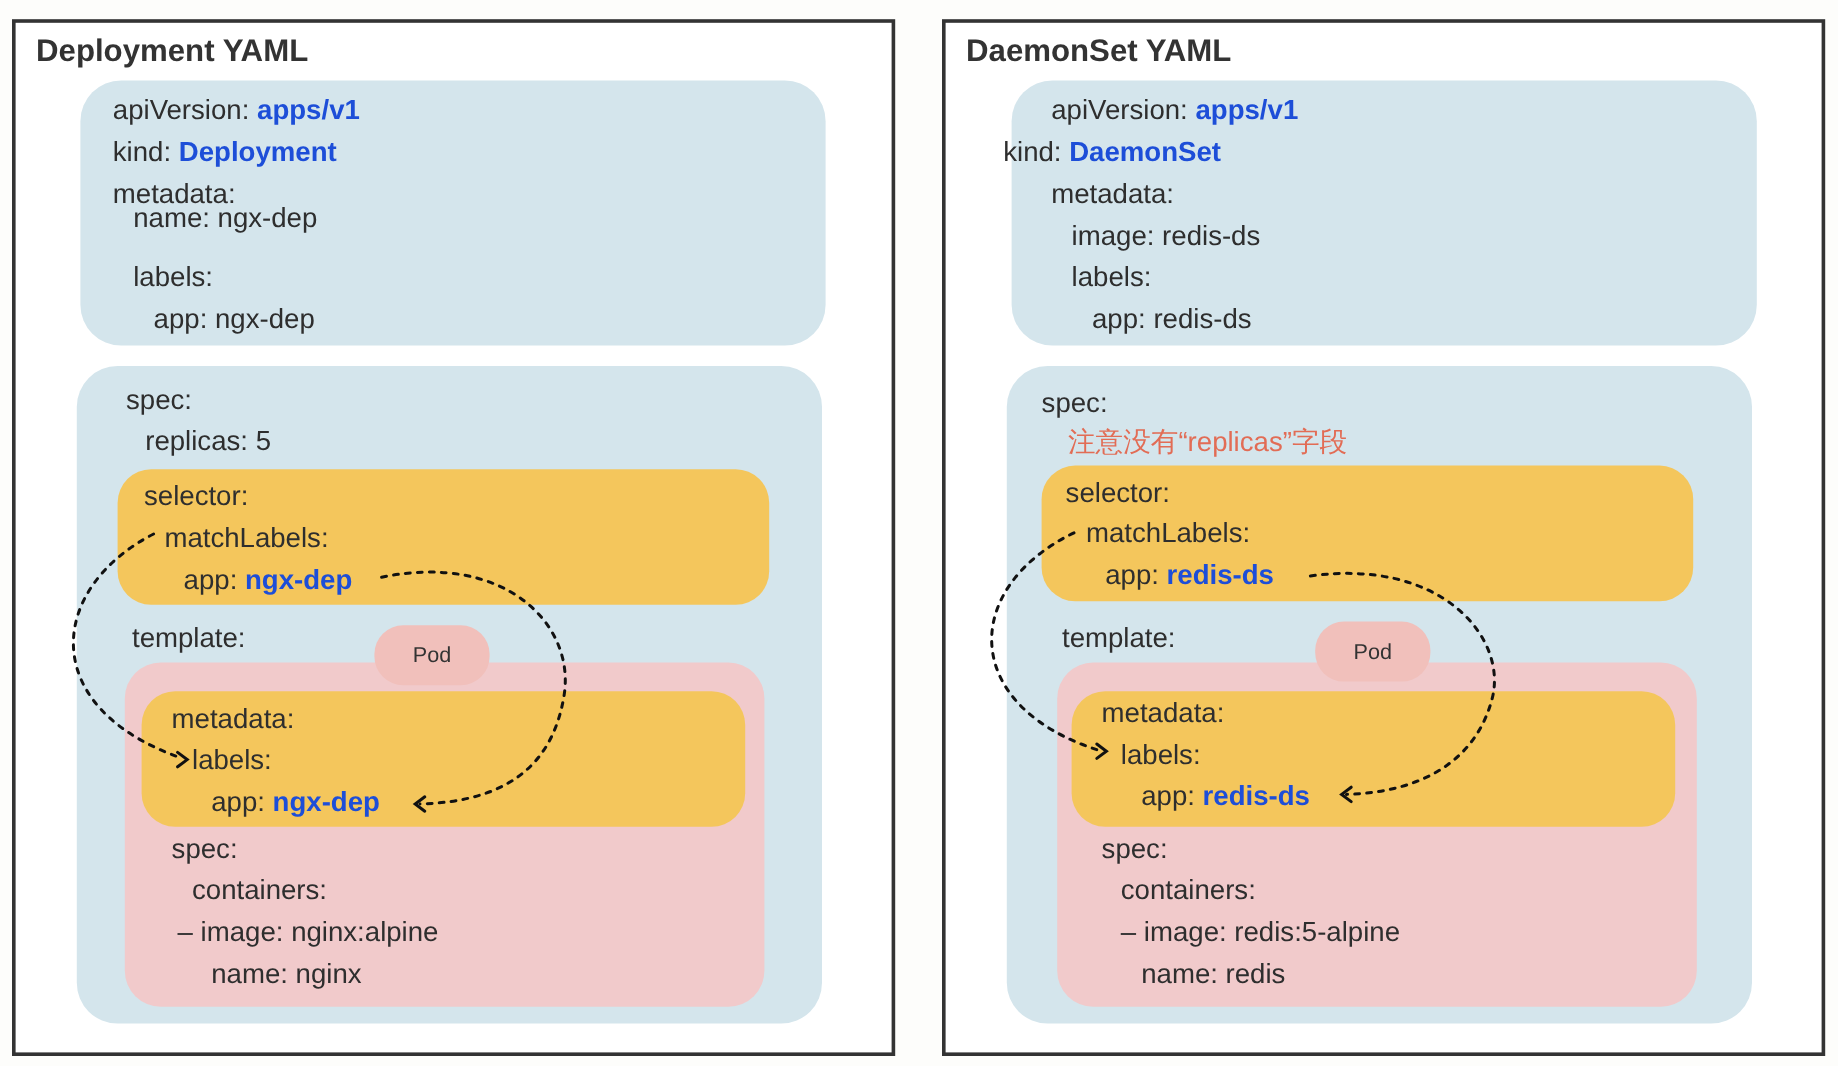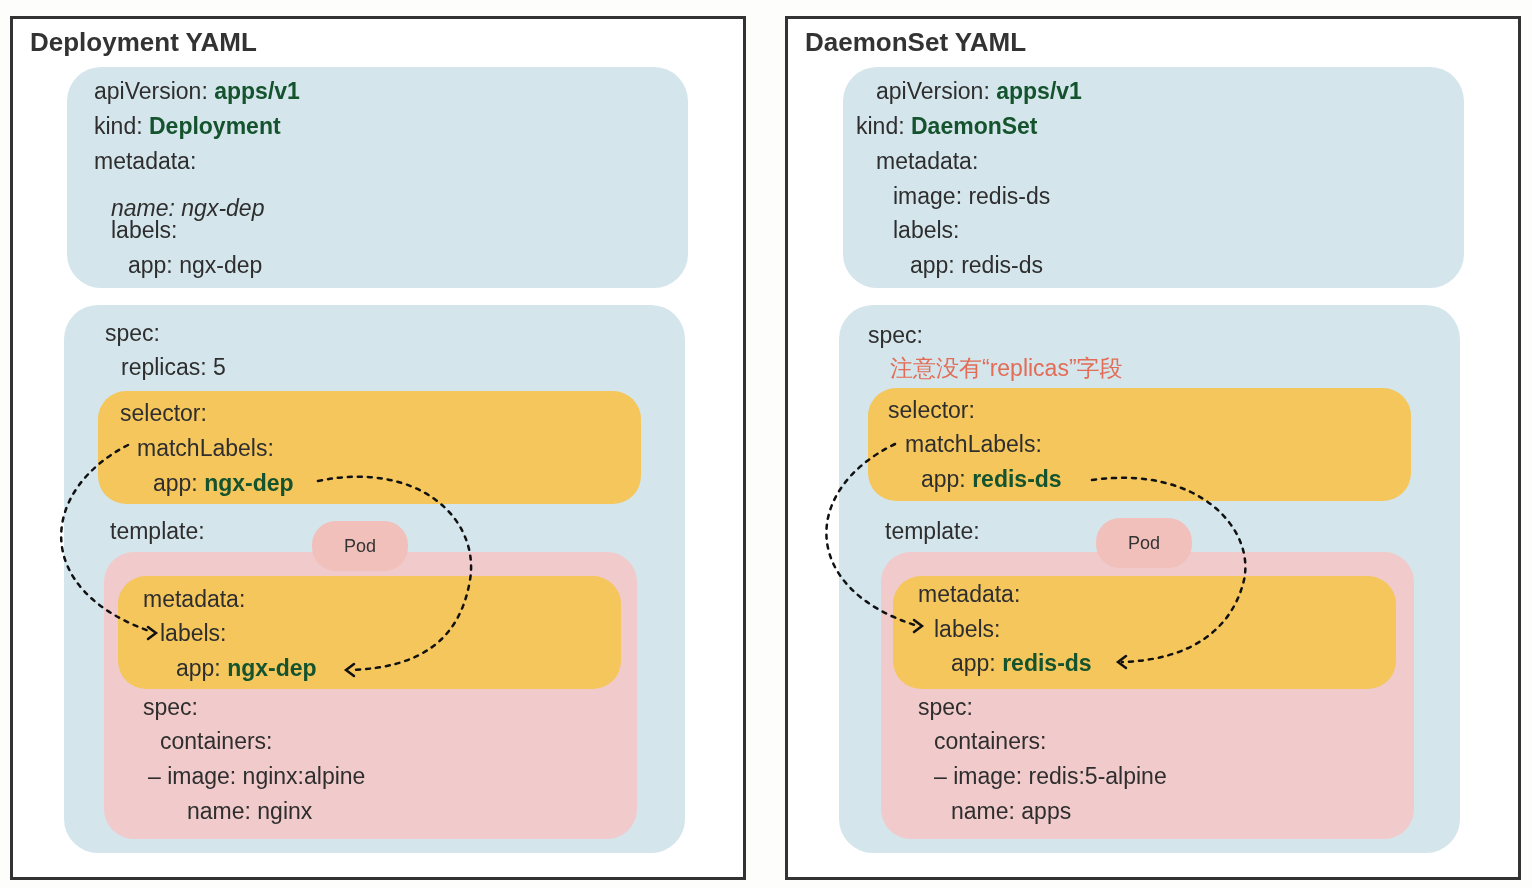--- a/index.html
+++ b/index.html
@@ -14,7 +14,7 @@
   .pod { position:absolute; background:#f1c0bb; border-radius:24px; width:96px; height:50px;
          font-size:18px; color:#333; display:flex; align-items:center; justify-content:center; }
   .line { position:absolute; font-size:23px; white-space:nowrap; color:#2e2e2e; }
-  .line b { font-weight:bold; color:#14532d; }
+  .line b { font-weight:bold; color:#1d4ed8; }
   .note { color:#e26c55; }
   svg.arrows { position:absolute; left:0; top:0; width:1532px; height:888px; pointer-events:none; }
 </style>

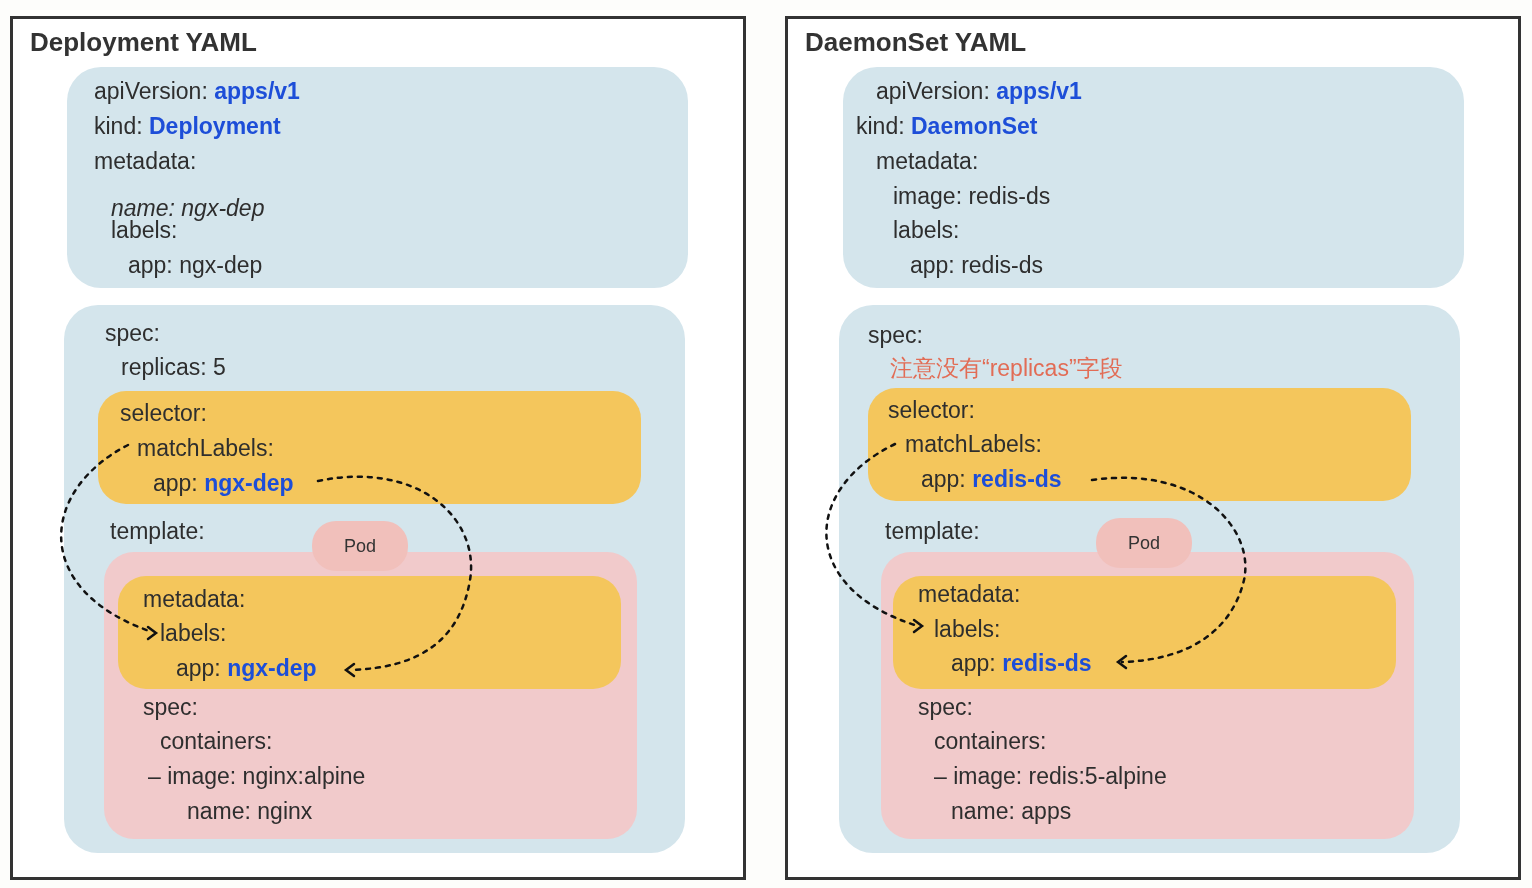--- a/index.html
+++ b/index.html
@@ -56,7 +56,7 @@
 
 <div class="box blue" style="left:843px;top:67px;width:621px;height:221px;"></div>
 <div class="line" style="left:876px;top:78px;"><span>apiVersion: </span><b>apps/v1</b></div>
-<div class="line" style="left:856px;top:113px;text-align:right;"><span>kind: </span><b>DaemonSet</b></div>
+<div class="line" style="left:836px;top:113px;text-align:right;"><span>kind: </span><b>DaemonSet</b></div>
 <div class="line" style="left:876px;top:148px;">metadata:</div>
 <div class="line" style="left:893px;top:183px;">image: redis-ds</div>
 <div class="line" style="left:893px;top:217px;">labels:</div>

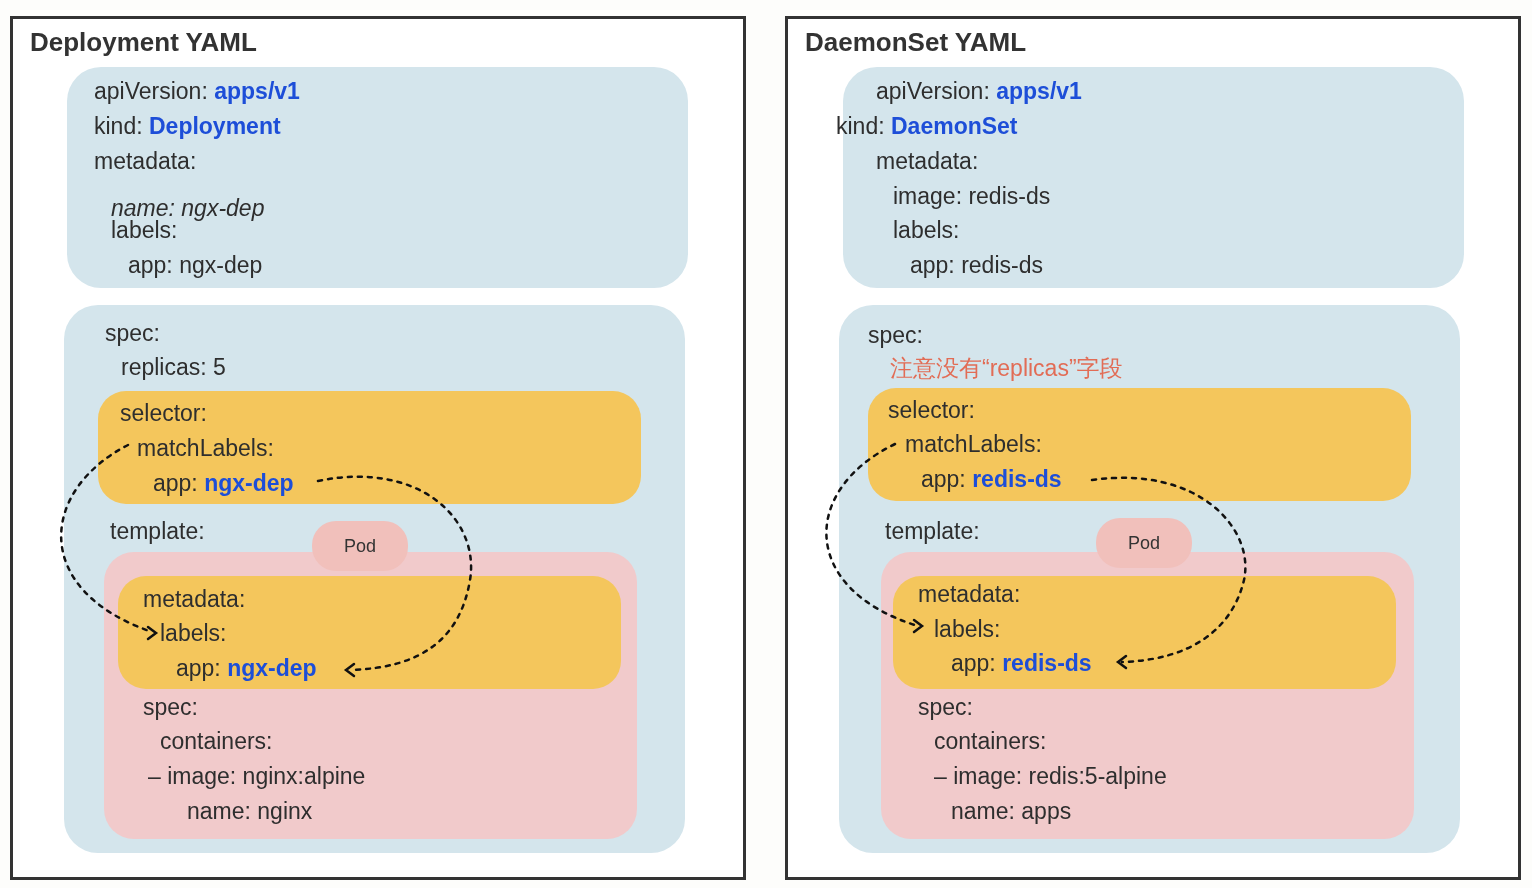--- a/index.html
+++ b/index.html
@@ -28,7 +28,7 @@
 <div class="line" style="left:94px;top:78px;"><span>apiVersion: </span><b>apps/v1</b></div>
 <div class="line" style="left:94px;top:113px;"><span>kind: </span><b>Deployment</b></div>
 <div class="line" style="left:94px;top:148px;">metadata:</div>
-<div class="line" style="left:111px;top:195px;font-style:italic;">name: ngx-dep</div>
+<div class="line" style="left:111px;top:168px;">name: ngx-dep</div>
 <div class="line" style="left:111px;top:217px;">labels:</div>
 <div class="line" style="left:128px;top:252px;">app: ngx-dep</div>
 

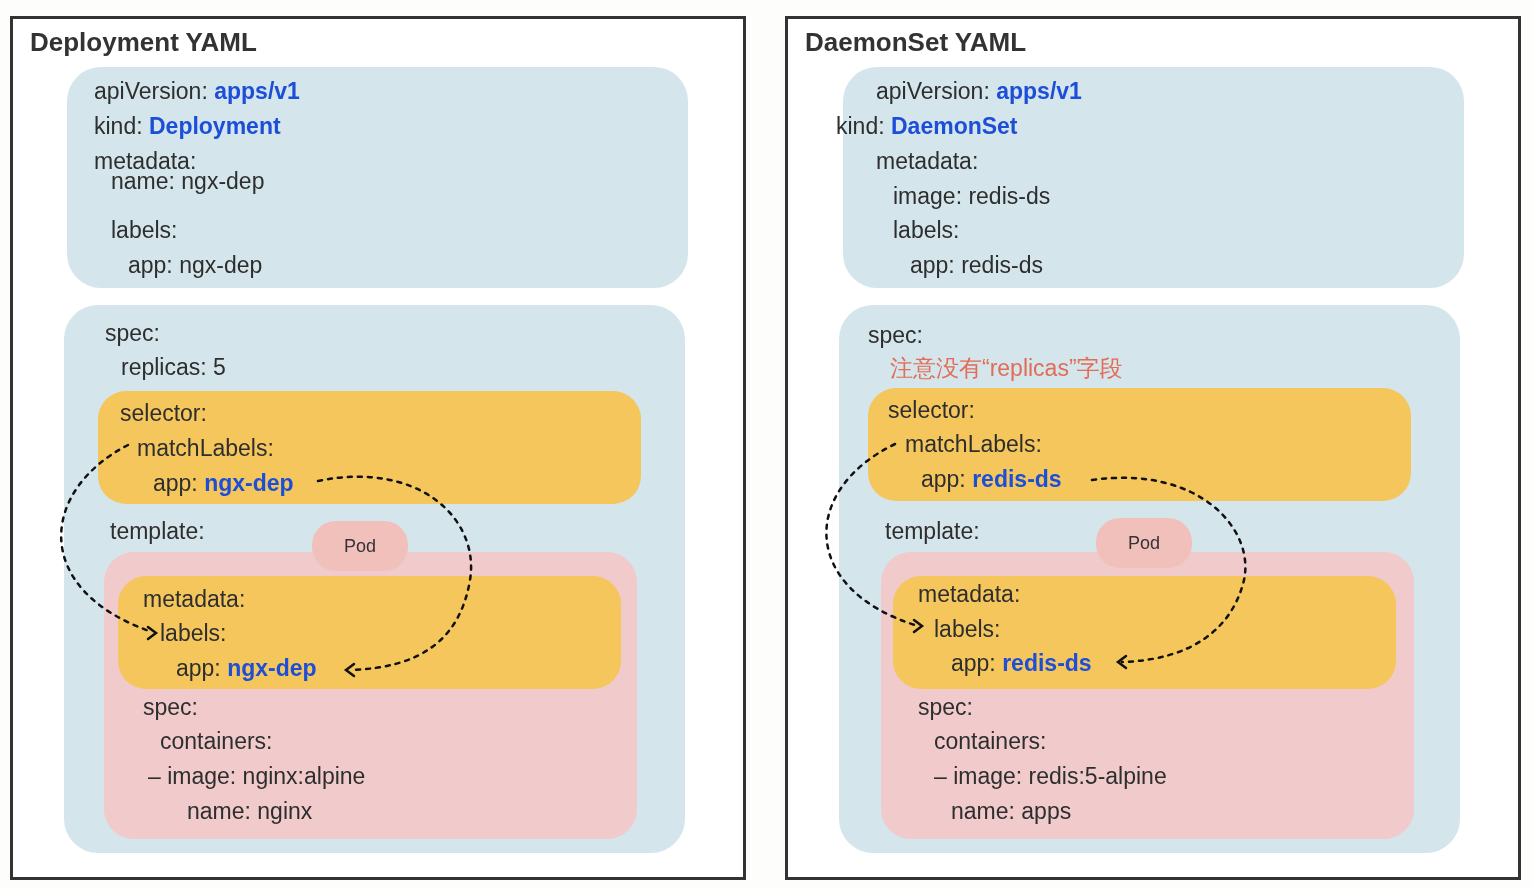--- a/index.html
+++ b/index.html
@@ -49,7 +49,7 @@
 <div class="line" style="left:143px;top:694px;">spec:</div>
 <div class="line" style="left:160px;top:728px;">containers:</div>
 <div class="line" style="left:148px;top:763px;">– image: nginx:alpine</div>
-<div class="line" style="left:176px;top:798px;margin-left:11px;">name: nginx</div>
+<div class="line" style="left:176px;top:798px;">name: nginx</div>
 
 <div class="panel" style="left:785px;top:16px;width:736px;height:864px;"></div>
 <div class="panel-title" style="left:805px;top:27px;font-weight:bold;">DaemonSet YAML</div>

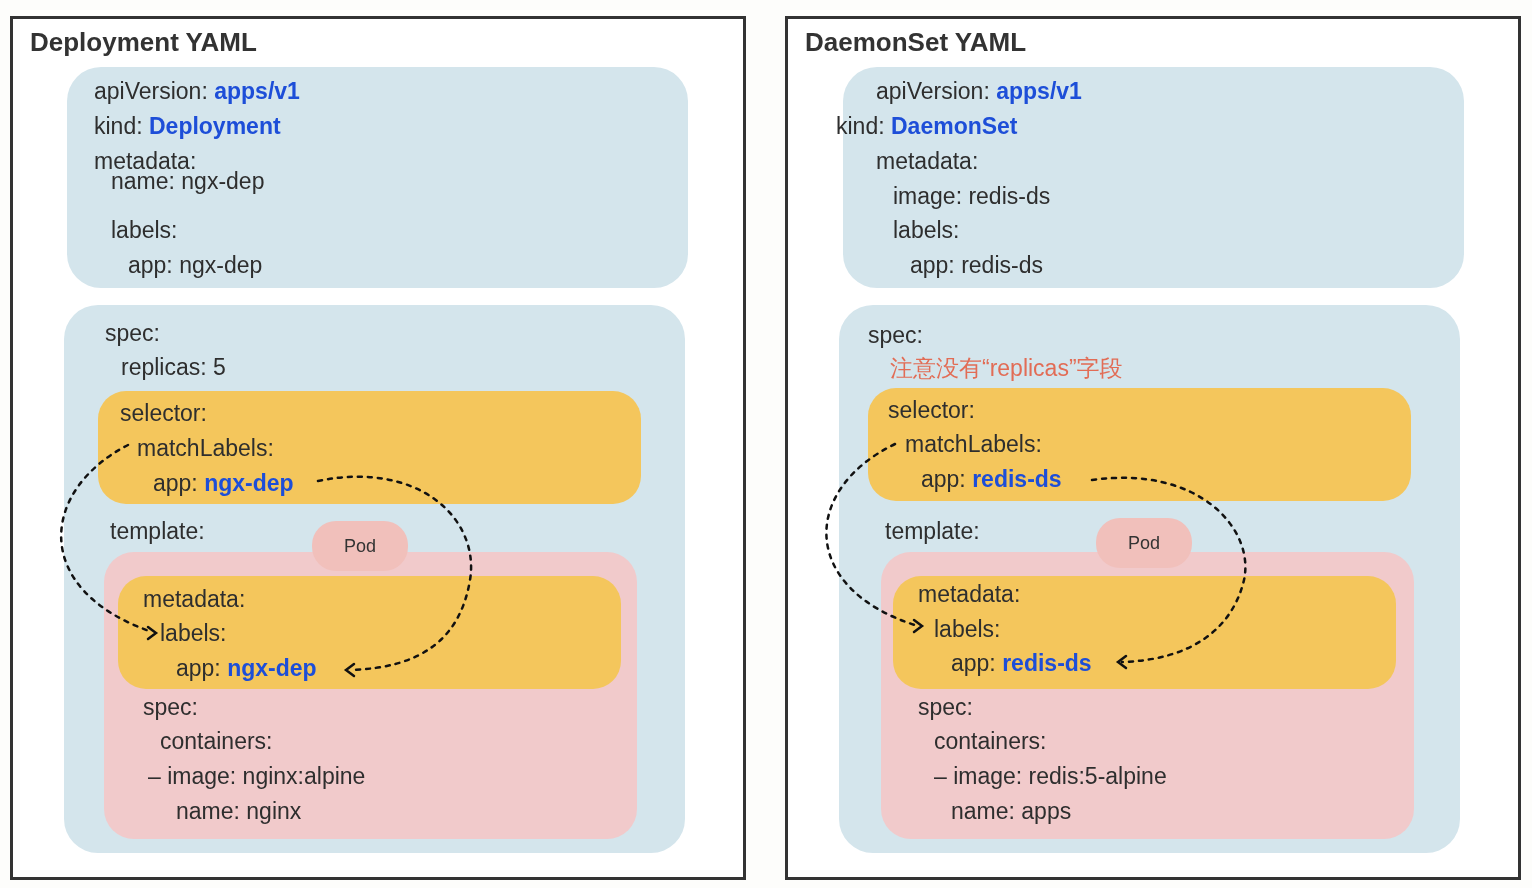--- a/index.html
+++ b/index.html
@@ -79,7 +79,7 @@
 <div class="line" style="left:918px;top:694px;">spec:</div>
 <div class="line" style="left:934px;top:728px;">containers:</div>
 <div class="line" style="left:934px;top:763px;">– image: redis:5-alpine</div>
-<div class="line" style="left:951px;top:798px;">name: apps</div>
+<div class="line" style="left:951px;top:798px;">name: redis</div>
 
 <svg class="arrows">
   <g fill="none" stroke="#111" stroke-width="2.5" stroke-dasharray="4 6" stroke-linecap="round">

